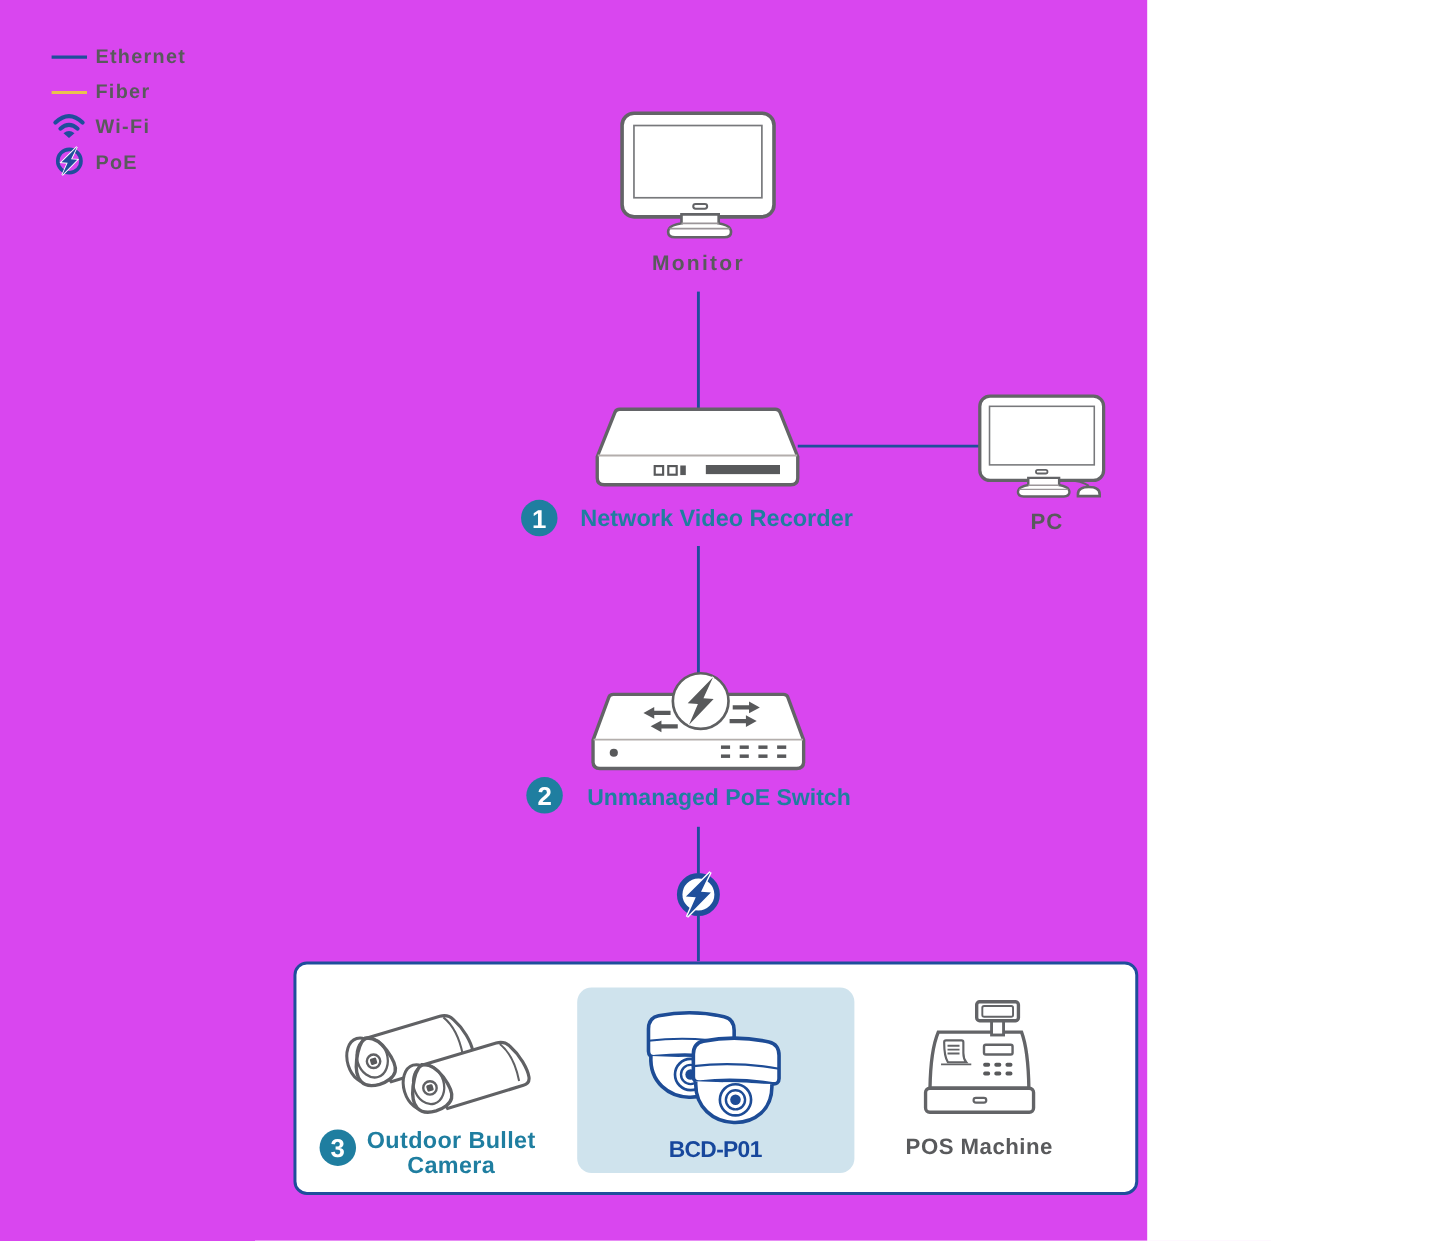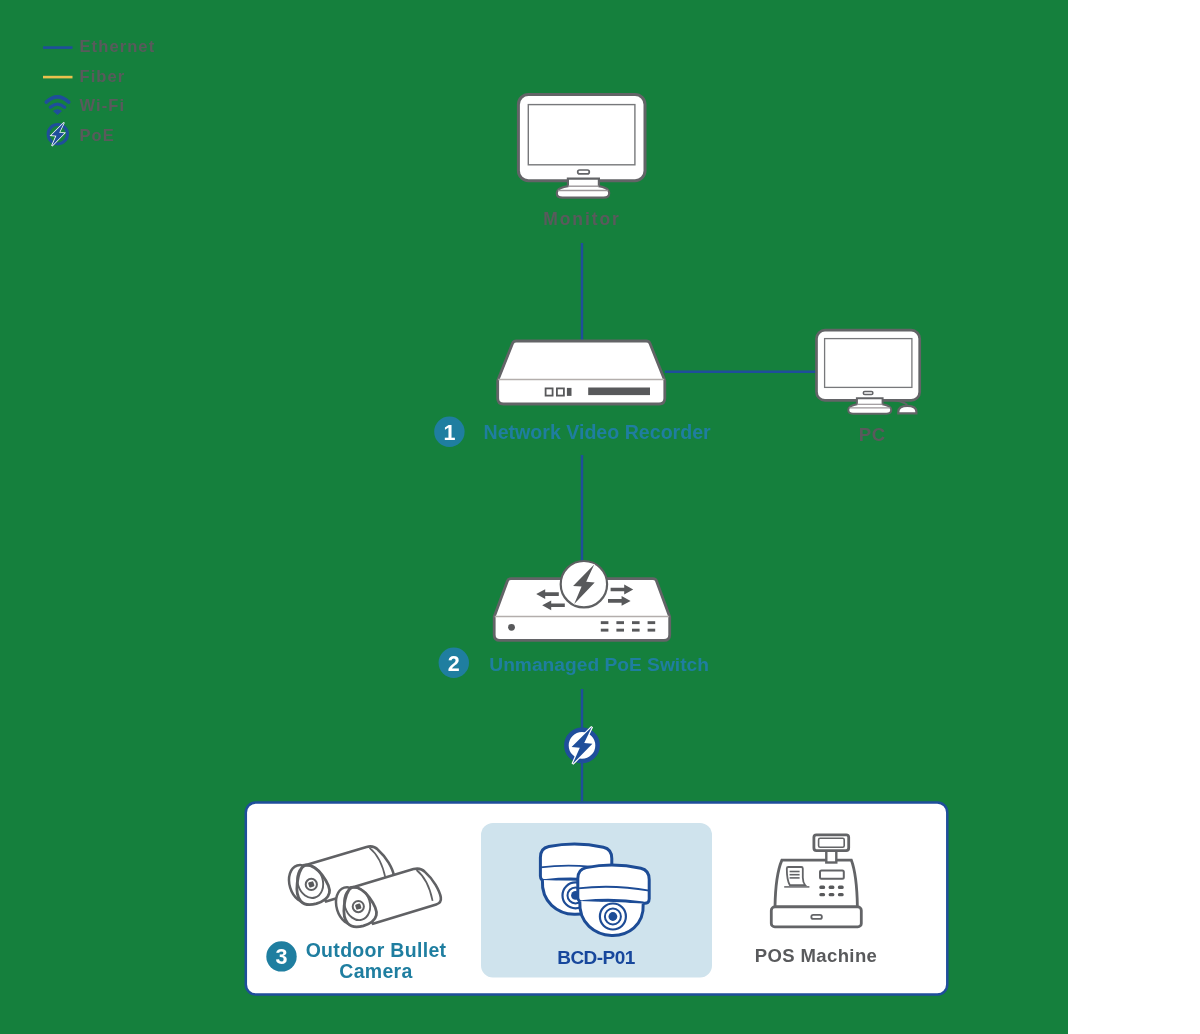--- a/index.html
+++ b/index.html
@@ -3,7 +3,7 @@
 <meta charset="utf-8">
 <style>
   html,body{margin:0;padding:0;background:#ffffff;}
-  #stage{position:relative;width:1068px;height:1034px;background:#15803d;overflow:hidden;}
+  #stage{position:relative;width:956px;height:1034px;background:#d946ef;overflow:hidden;}
   svg{display:block;}
   text{font-family:"Liberation Sans",sans-serif;}
 </style>

